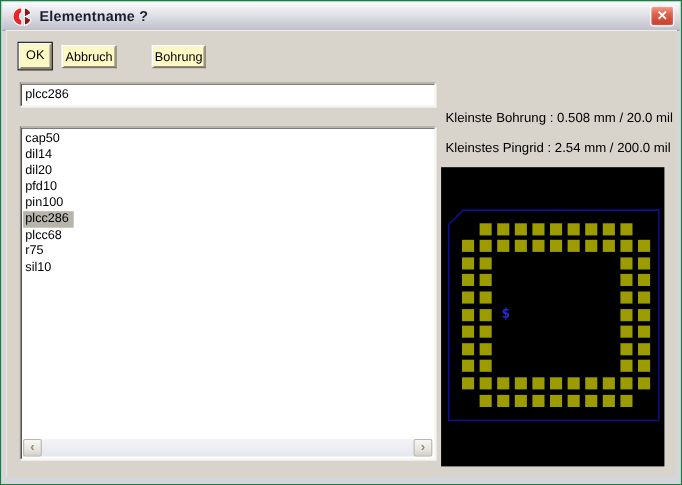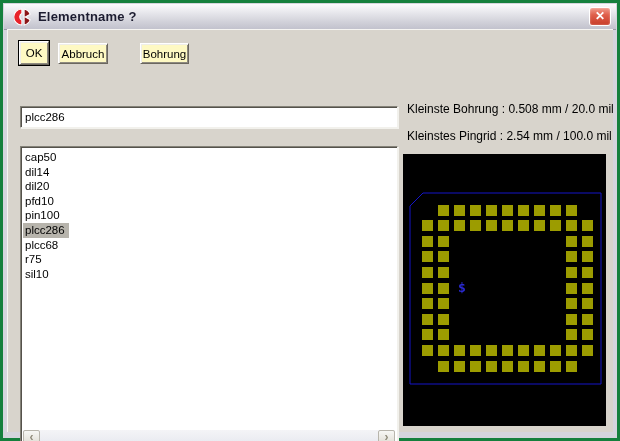--- a/index.html
+++ b/index.html
@@ -7,7 +7,7 @@
        font-family:"Liberation Sans",sans-serif;background:#fff;}
 
   
-  .window{position:absolute;inset:0;background:#D5D5DD;border:3px solid #15803d;box-sizing:border-box;}
+  .window{position:absolute;inset:0;background:#D5D5DD;border:1px solid #15803d;box-sizing:border-box;}
   .titlebar{position:absolute;left:1px;top:1px;right:1px;height:25px;
     background:linear-gradient(180deg,#FBFBFD 0%,#E7E7EC 35%,#D2D2DA 70%,#C2C2CD 100%);
     border-bottom:1px solid #9A99A6;display:flex;align-items:center;}

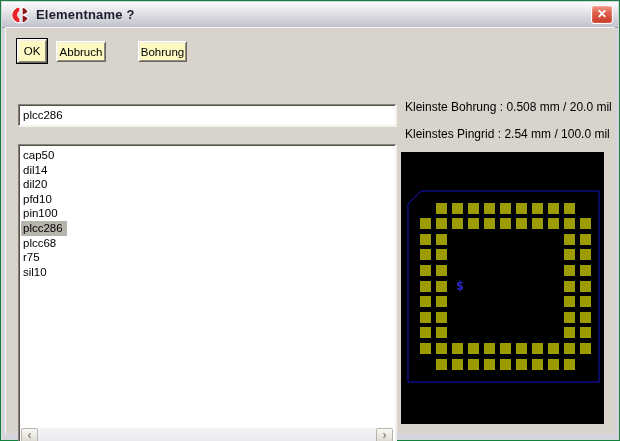--- a/index.html
+++ b/index.html
@@ -28,7 +28,7 @@
     display:flex;align-items:center;justify-content:center;cursor:default;box-sizing:border-box;}
   .btn.default{box-shadow:0 0 0 1px #000,inset 1px 1px 0 #EFEEE9,inset -1px -1px 0 #8E8A80;}
   .sunken{background:#FFFFFF;border:1px solid #848278;border-right-color:#F2F1EC;border-bottom-color:#F2F1EC;
-    box-shadow:inset 1px 1px 0 #55524B,1px 1px 0 #F2F1EC;box-sizing:border-box;margin-top:29px;}
+    box-shadow:inset 1px 1px 0 #55524B,1px 1px 0 #F2F1EC;box-sizing:border-box;}
 
   
   .datum-row{position:absolute;left:210px;top:42px;height:16px;display:flex;align-items:center;font-size:11.5px;color:#000;}

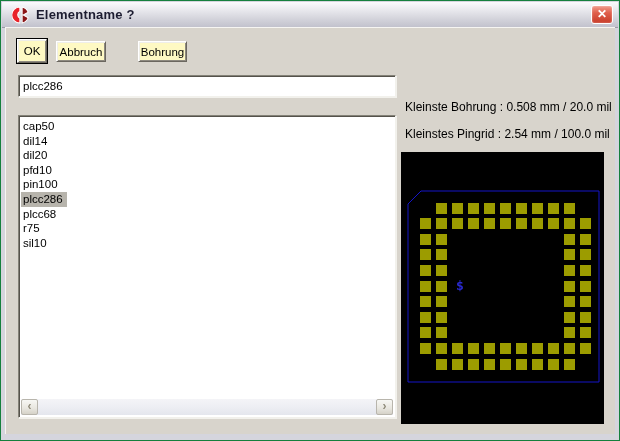--- a/index.html
+++ b/index.html
@@ -108,7 +108,7 @@
     </div>
 
     <div class="info-line l1" style="left:400px;top:73px;">Kleinste Bohrung : 0.508 mm / 20.0 mil</div>
-    <div class="info-line l2" style="left:400px;top:100px;">Kleinstes Pingrid : 2.54 mm / 100.0 mil</div>
+    <div class="info-line l2" style="left:400px;top:100px;">Kleinstes Pingrid : 2.54 mm / 200.0 mil</div>
 
     <div class="preview" style="left: 396px; top: 125px; background: rgb(0, 0, 0);" id="preview-box">
       <svg width="203" height="272" id="outline-svg">

